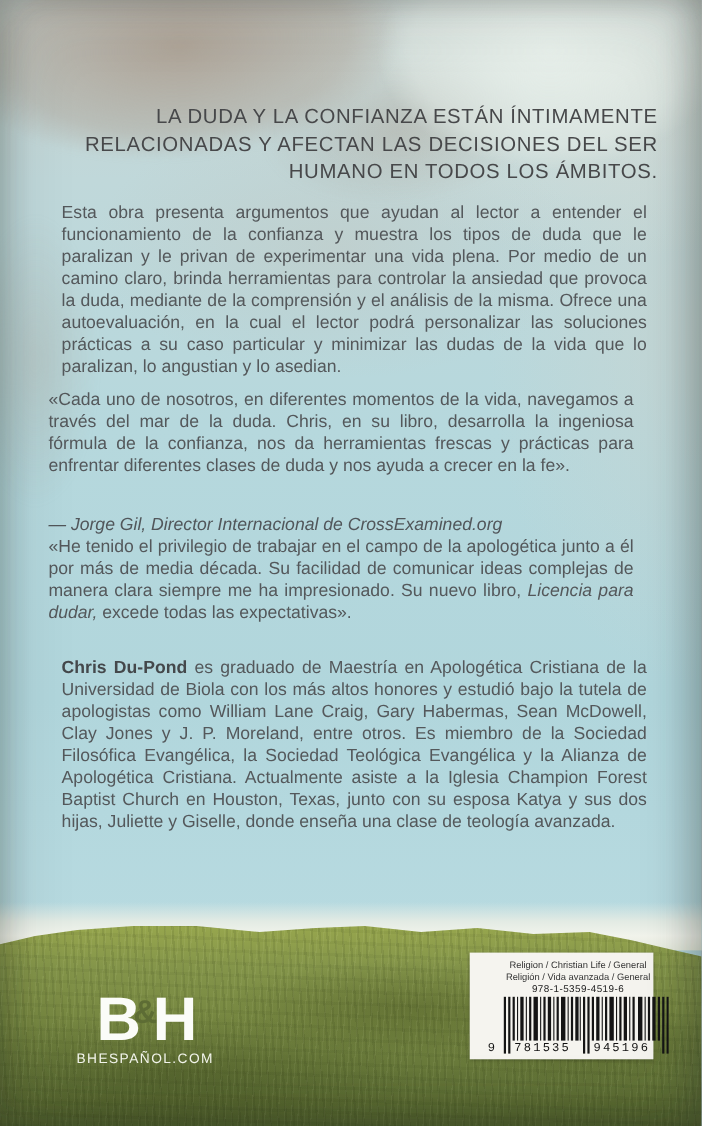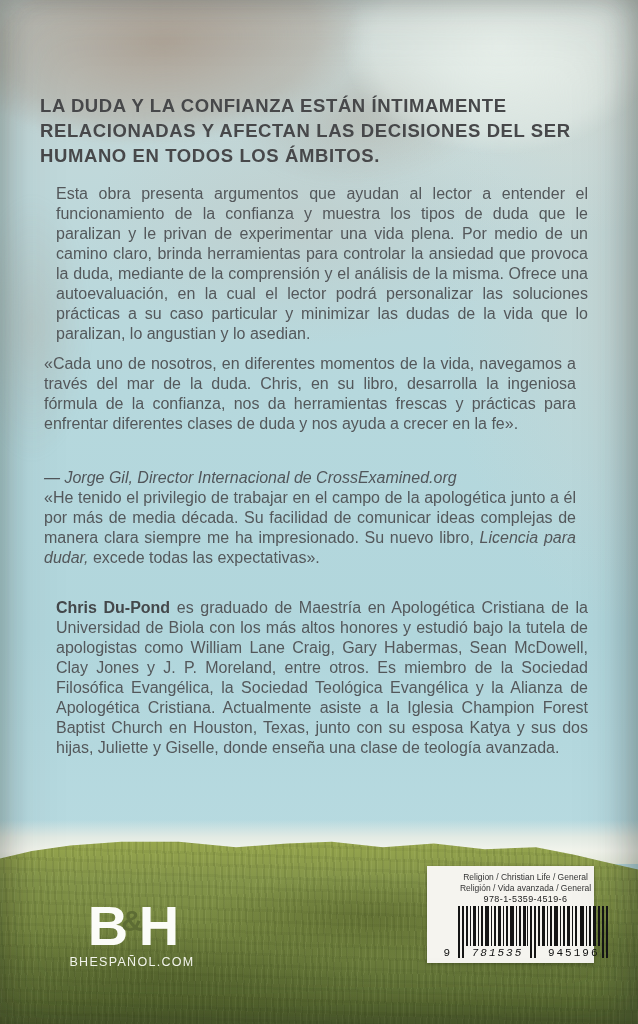--- a/index.html
+++ b/index.html
@@ -33,8 +33,8 @@
 
   .headline{
     position:absolute; left:40px; top:93px; width:558px; margin:0;
-    font-size:18.5px; font-weight:700; line-height:25px; letter-spacing:0.6px;
-    text-align:left; color:#47484a;
+    font-size:18.5px; font-weight:400; line-height:25px; letter-spacing:0.6px;
+    text-align:right; color:#47484a;
   }
   .bodytext{ color:#54585b; font-size:16px; line-height:20px; text-align:justify; margin:0; }
   .description{ position:absolute; left:56px; top:184px; width:532px; }

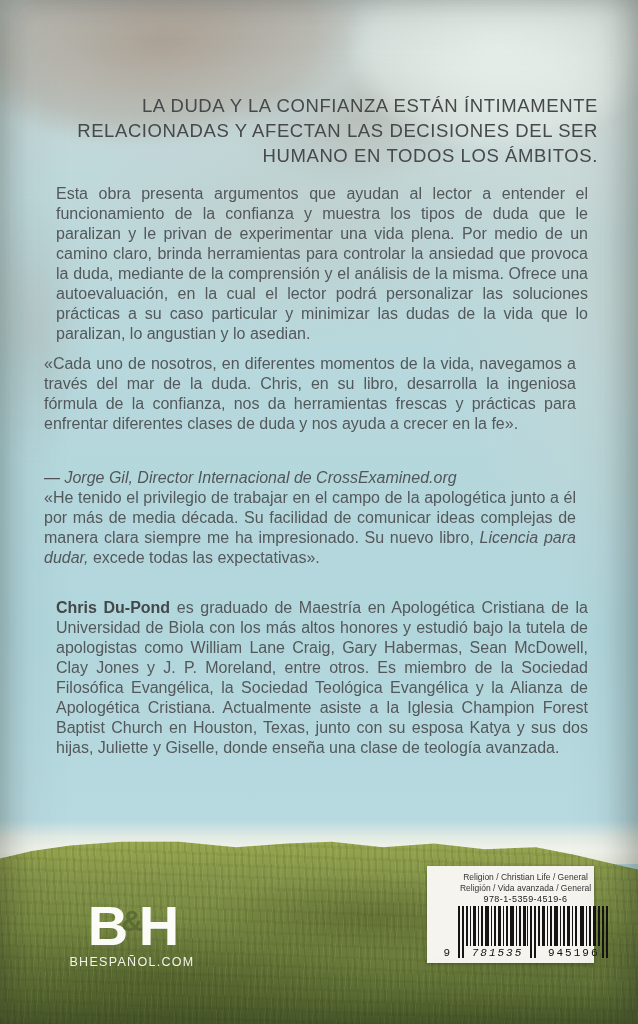--- a/index.html
+++ b/index.html
@@ -105,7 +105,7 @@
     font-size:11px; color:#111; letter-spacing:2px;
   }
   .bc-9{ left:-12px; letter-spacing:0; }
-  .bc-g1{ left:12px; width:60px; text-align:center;font-style:italic; }
+  .bc-g1{ left:12px; width:60px; text-align:left; }
   .bc-g2{ left:84px; width:60px; text-align:right; }
 
   .vignette{

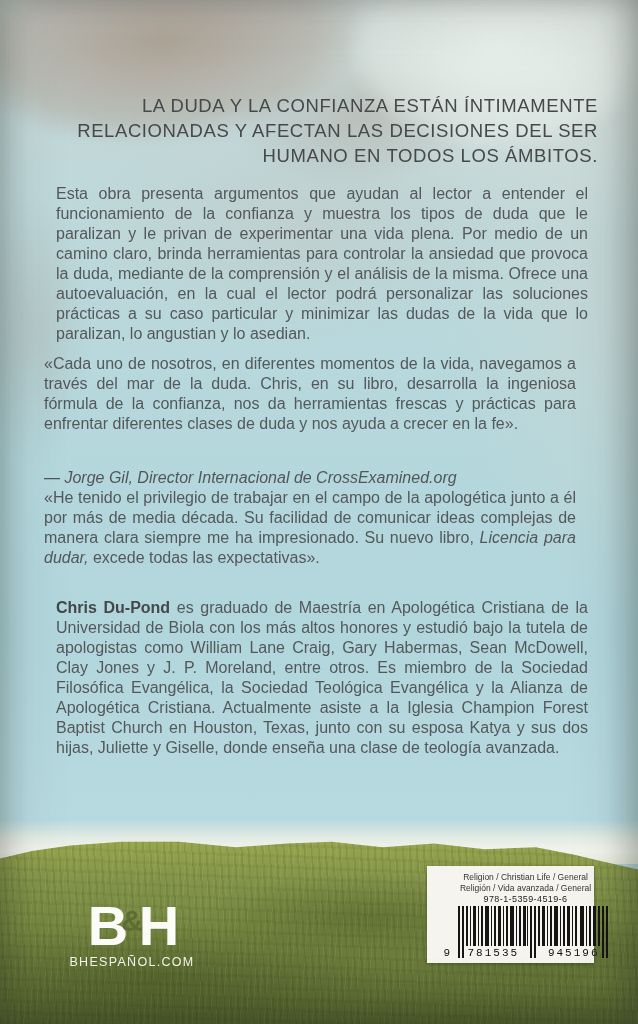--- a/index.html
+++ b/index.html
@@ -106,7 +106,7 @@
   }
   .bc-9{ left:-12px; letter-spacing:0; }
   .bc-g1{ left:12px; width:60px; text-align:left; }
-  .bc-g2{ left:84px; width:60px; text-align:right; }
+  .bc-g2{ left:84px; width:60px; text-align:left; }
 
   .vignette{
     position:absolute; inset:0; pointer-events:none;

